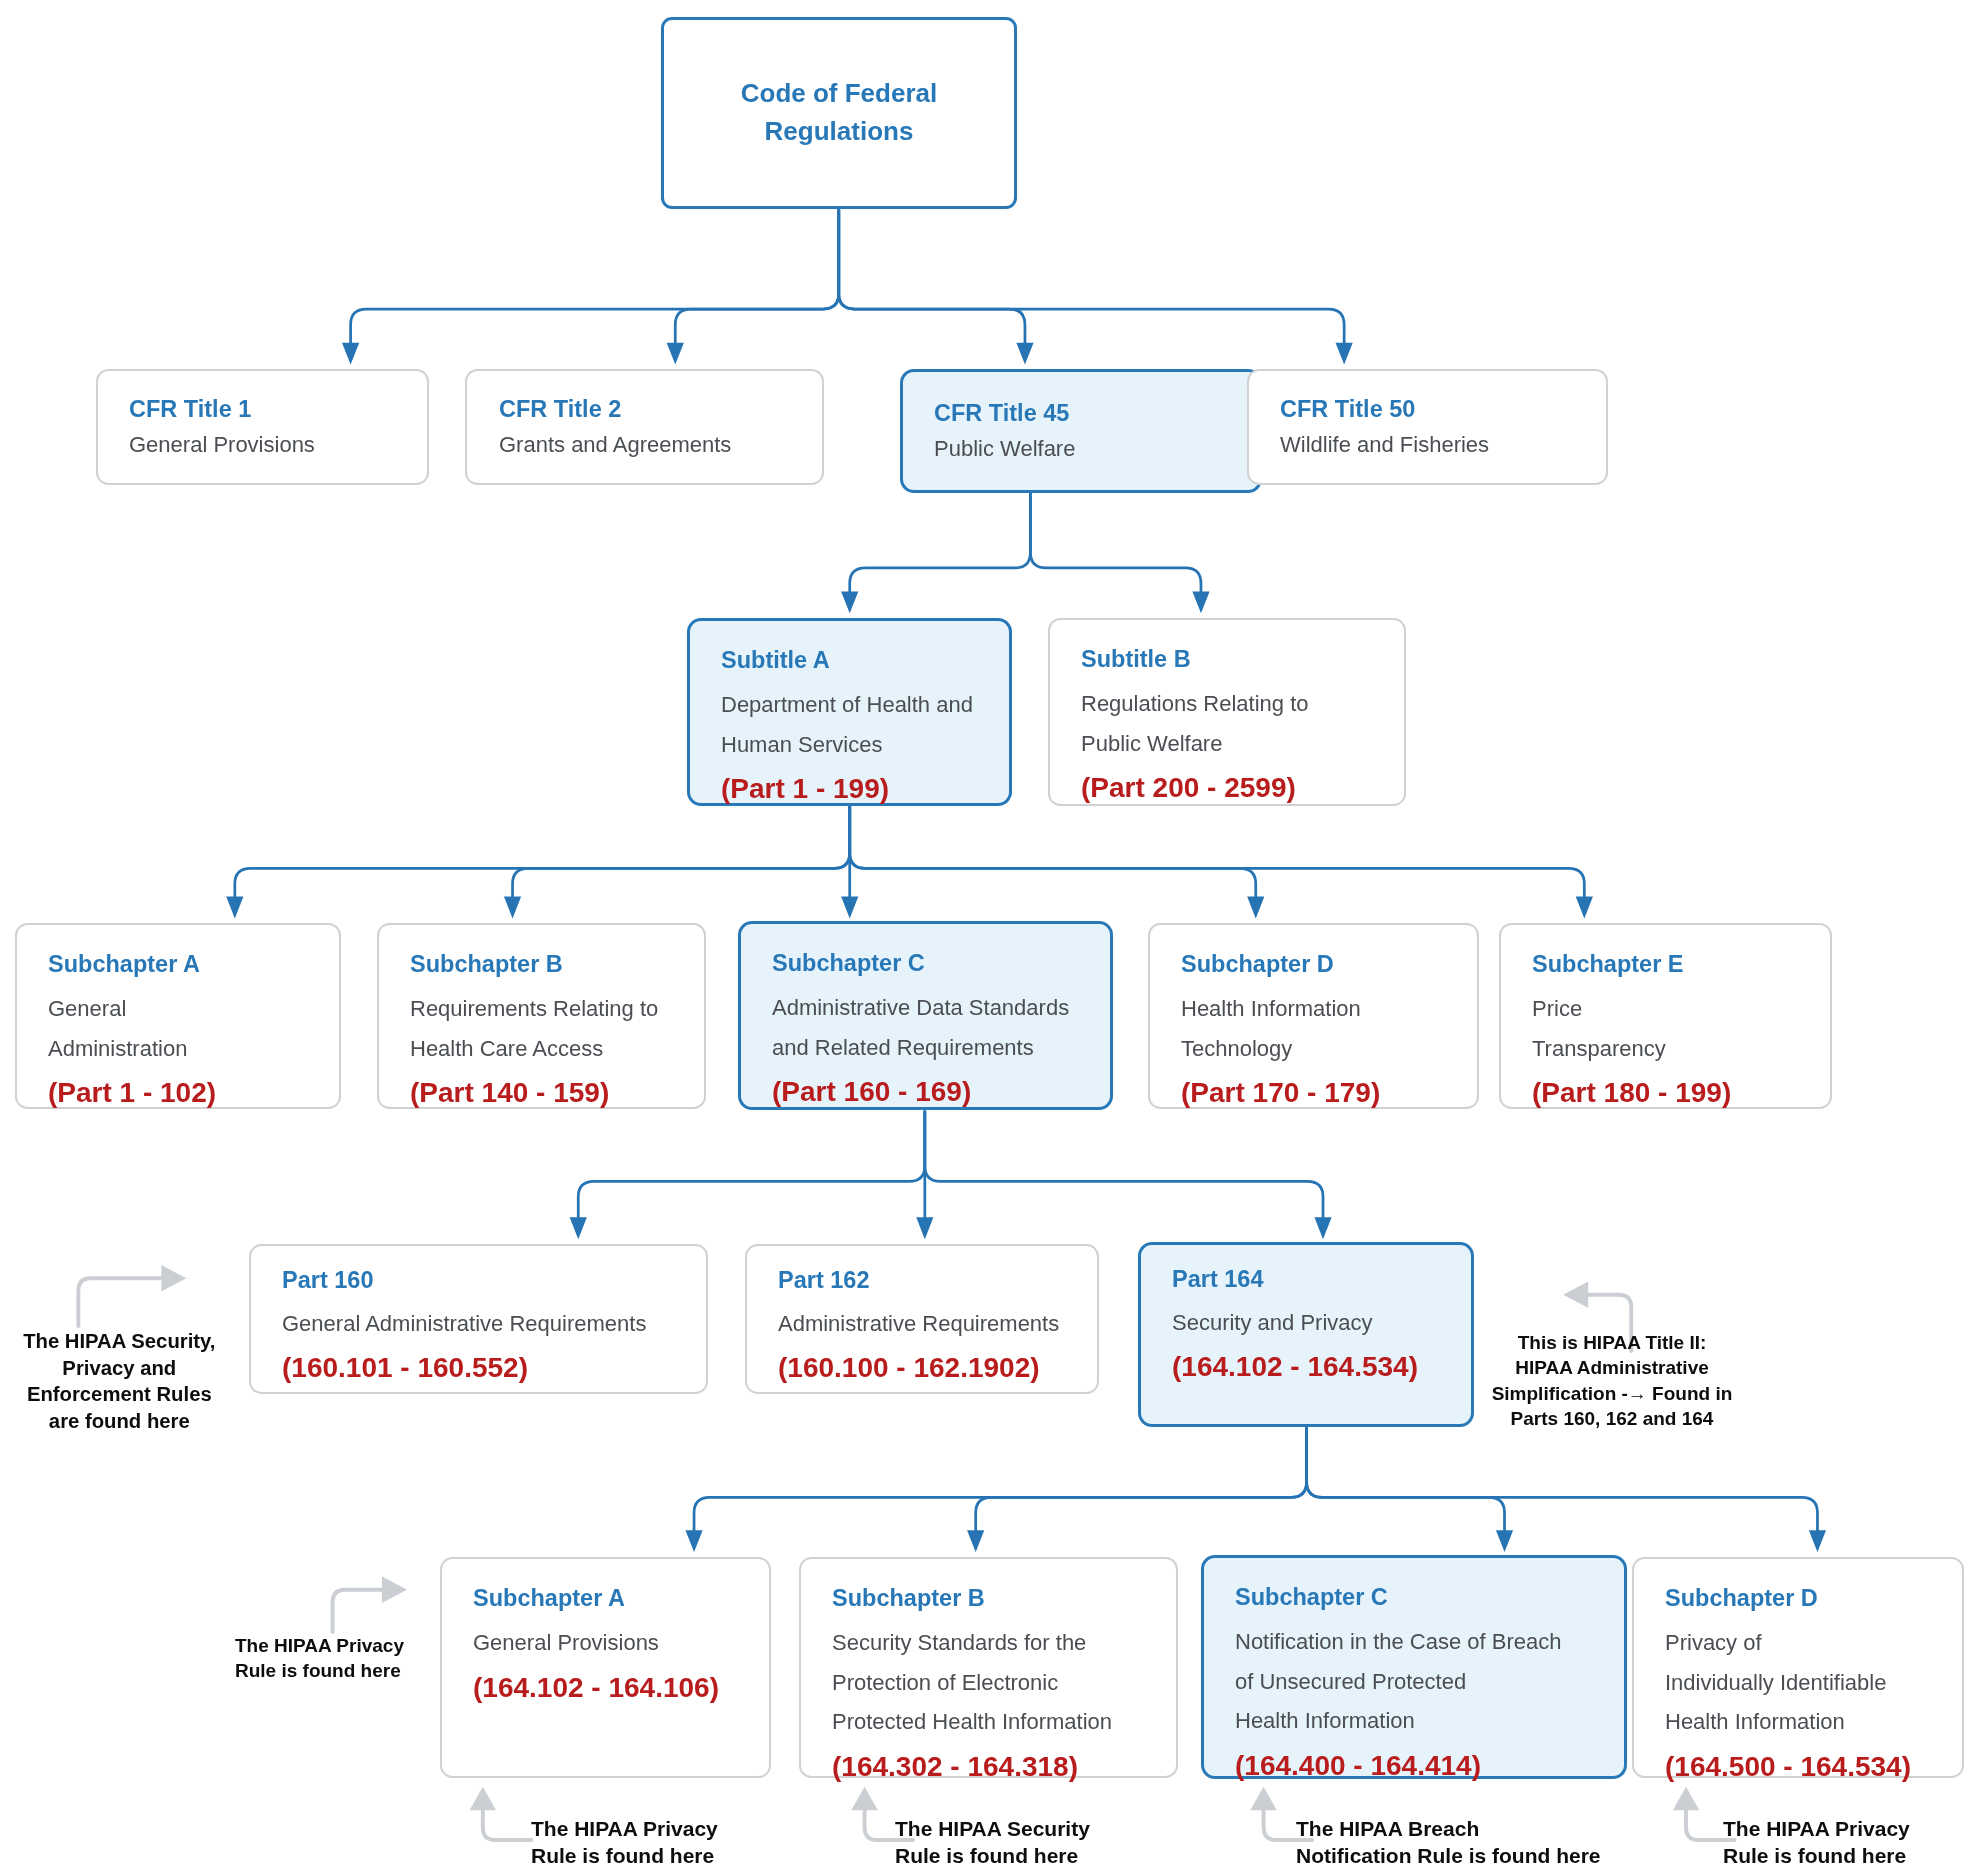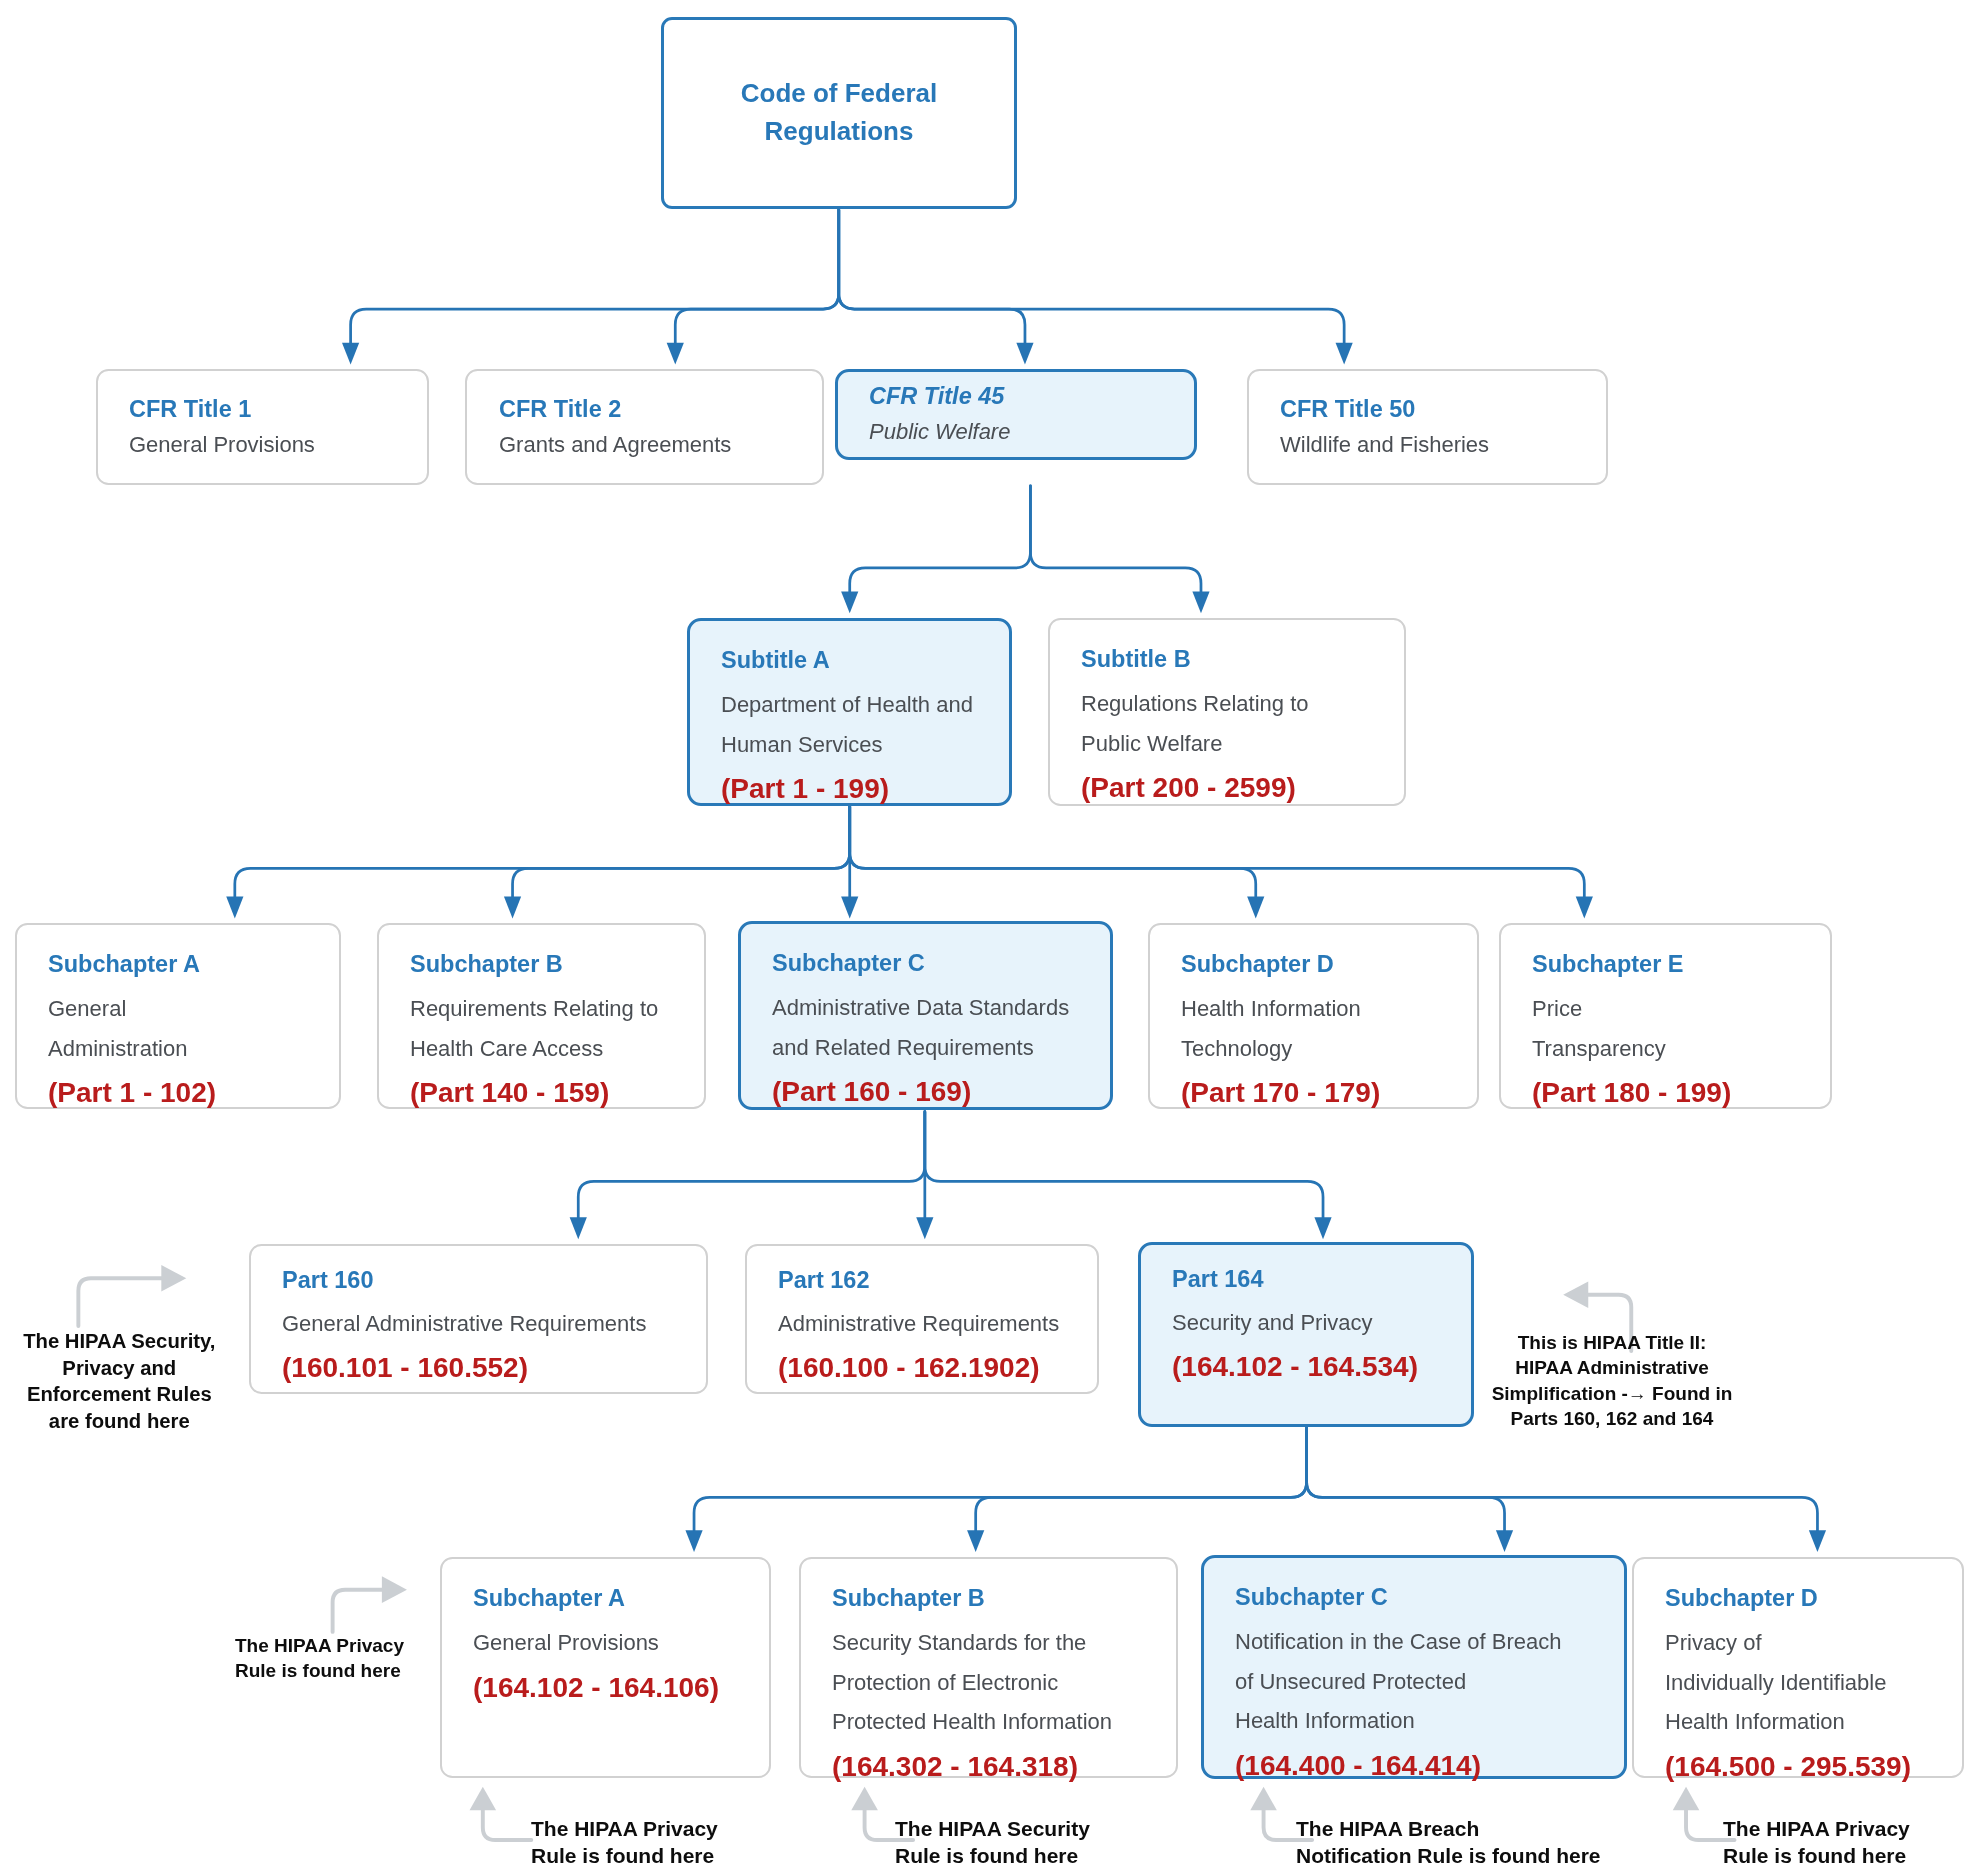--- a/index.html
+++ b/index.html
@@ -98,7 +98,7 @@
     <div class="title">CFR Title 2</div>
     <div class="desc">Grants and Agreements</div>
   </div>
-  <div class="node center hl" style="left:835px;top:369px;width:362px;height:91px;font-style:italic;">
+  <div class="node center hl" style="left:900px;top:369px;width:362px;height:124px;">
     <div class="title">CFR Title 45</div>
     <div class="desc">Public Welfare</div>
   </div>

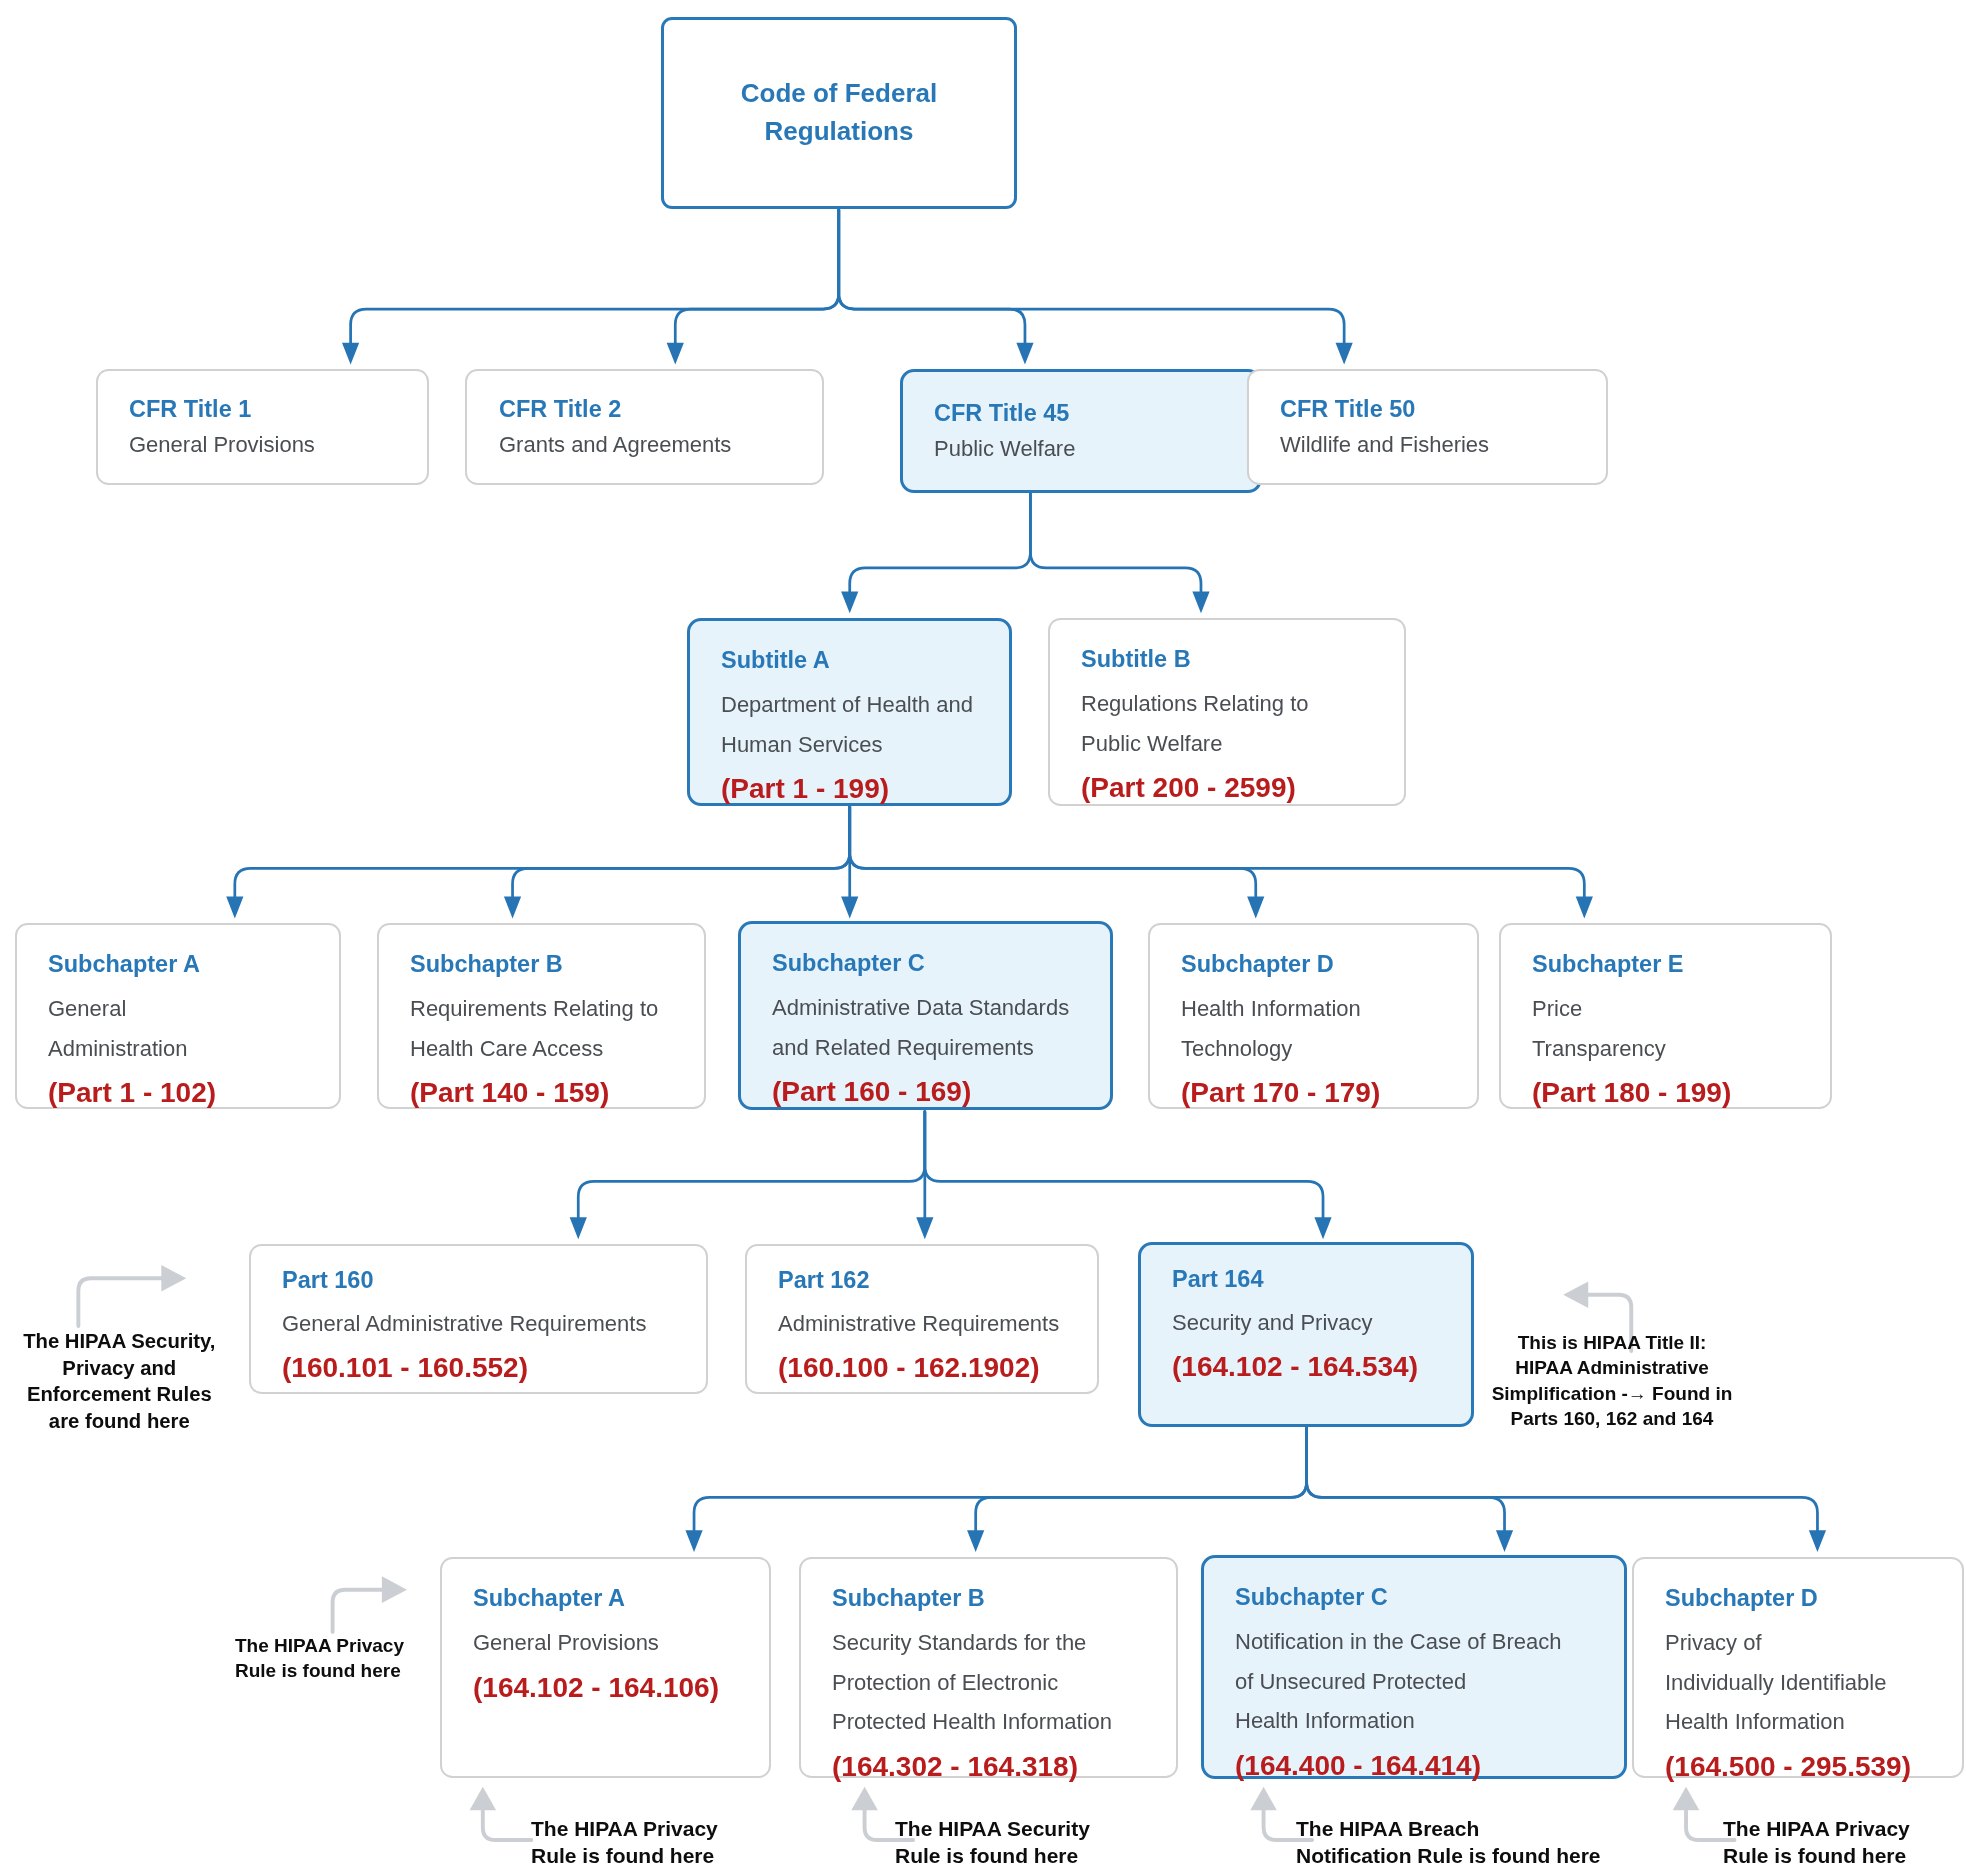--- a/index.html
+++ b/index.html
@@ -191,7 +191,7 @@
     <div class="desc">Privacy of
 Individually Identifiable
 Health Information</div>
-    <div class="range">(164.500 - 295.539)</div>
+    <div class="range">(164.500 - 164.534)</div>
   </div>
 
   <div class="ann c f26" style="left:7.8px;top:1328px;width:223px;">The HIPAA Security,

